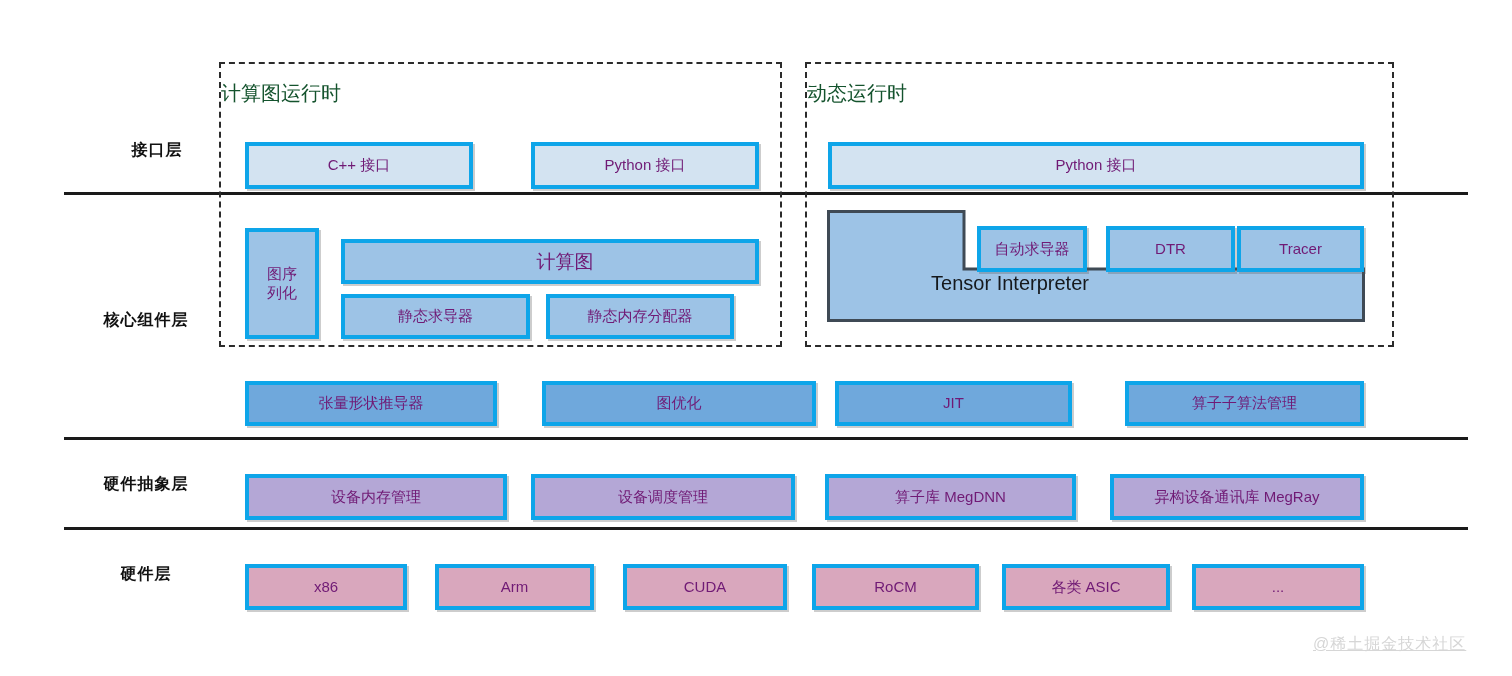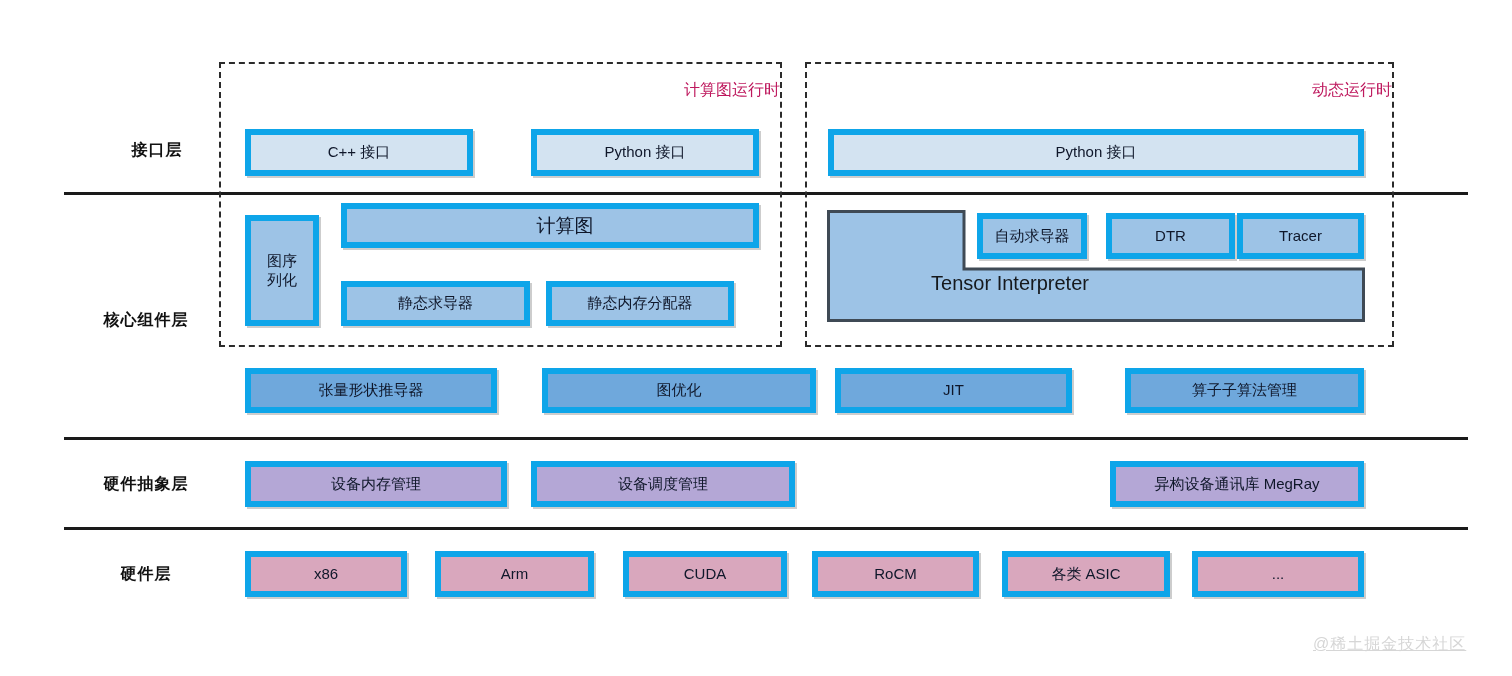--- a/index.html
+++ b/index.html
@@ -52,9 +52,9 @@
     top: 16px;
     left: 0;
     width: 100%;
-    text-align: right;
-    font-size: 16px;
-    color: #be185d;
+    text-align: left;
+    font-size: 20px;
+    color: #14532d;
     white-space: nowrap;
   }
 

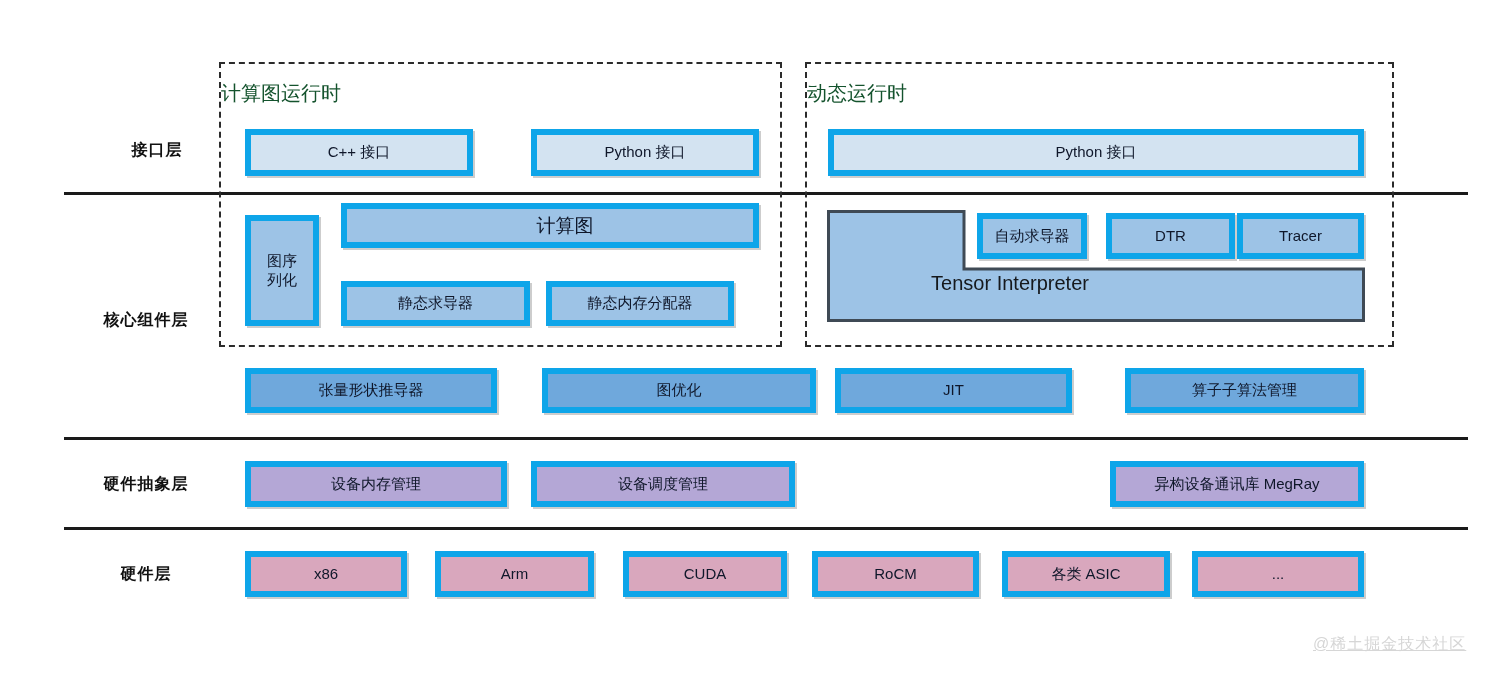--- a/index.html
+++ b/index.html
@@ -62,15 +62,16 @@
   .node {
     position: absolute;
     box-sizing: border-box;
-    border: 6px solid #0ea5e9;
+    border: 4px solid #0ea5e9;
     display: flex;
     align-items: center;
     justify-content: center;
     text-align: center;
     font-size: 15px;
-    color: #0f172a;
+    color: #701a75;
     line-height: 1.25;
     box-shadow: 2px 2px 0 rgba(90,90,90,0.30);
+    margin-top: 13px;
   }
   .node.lg  { font-size: 19px; }
 

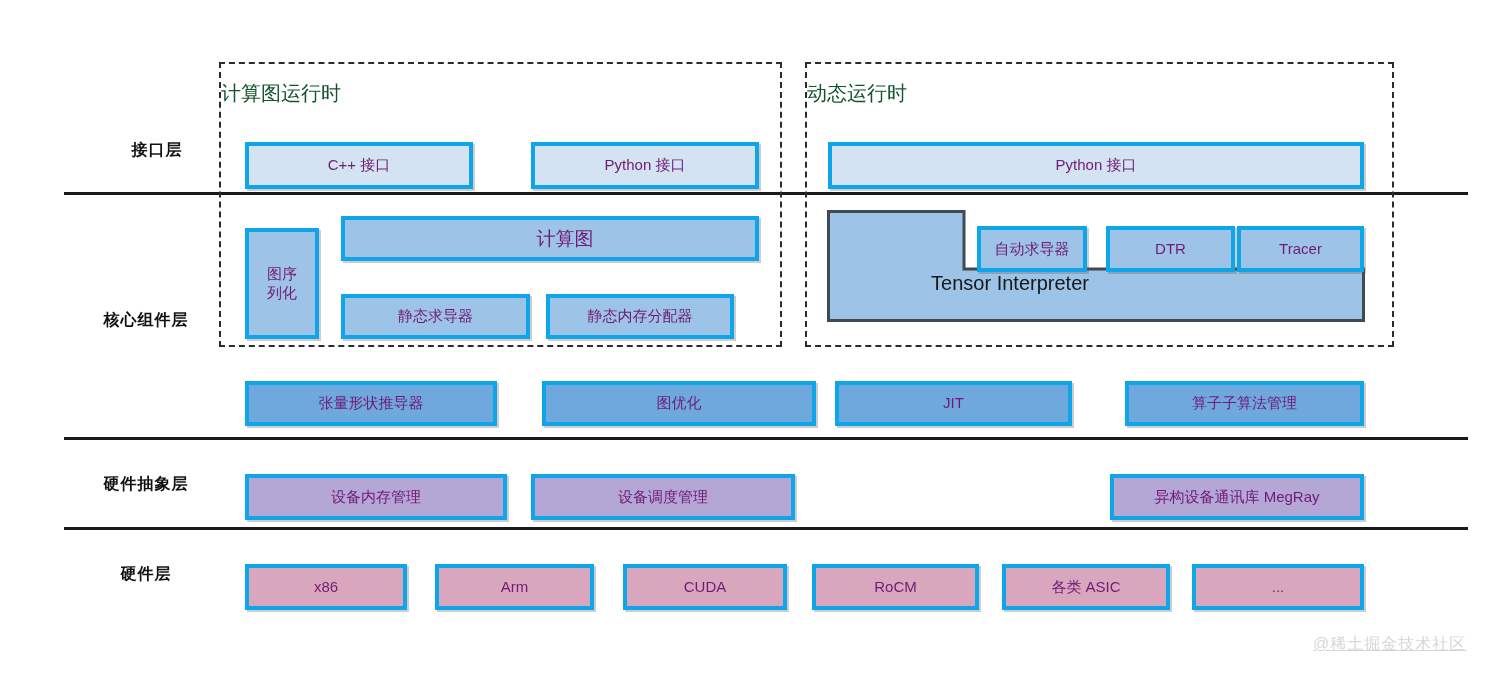--- a/index.html
+++ b/index.html
@@ -133,7 +133,7 @@
     <span>图序</span>
     <span>列化</span>
   </div>
-  <div class="node c-core lg" style="left:341px; top:203px; width:418px; height:45px;padding-left:30px;">计算图</div>
+  <div class="node c-core lg" style="left:341px; top:226px; width:418px; height:45px;padding-left:30px;">计算图</div>
   <div class="node c-core" style="left:341px; top:281px; width:189px; height:45px;">静态求导器</div>
   <div class="node c-core" style="left:546px; top:281px; width:188px; height:45px;">静态内存分配器</div>
 

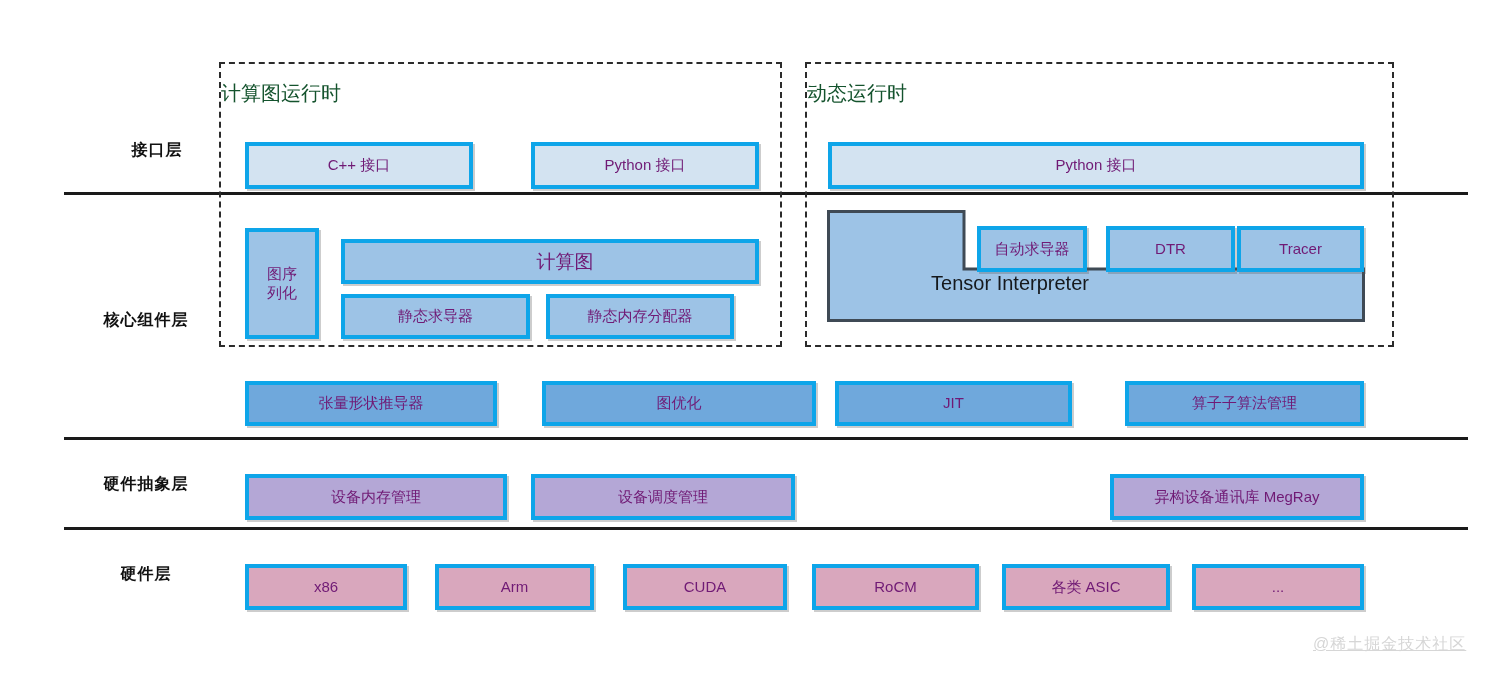--- a/index.html
+++ b/index.html
@@ -153,6 +153,7 @@
 
   <div class="node c-hal" style="left:245px; top:461px; width:262px; height:46px;">设备内存管理</div>
   <div class="node c-hal" style="left:531px; top:461px; width:264px; height:46px;">设备调度管理</div>
+  <div class="node c-hal" style="left:825px; top:461px; width:251px; height:46px;">算子库 MegDNN</div>
   <div class="node c-hal" style="left:1110px; top:461px; width:254px; height:46px;">异构设备通讯库 MegRay</div>
 
   <div class="node c-hw" style="left:245px; top:551px; width:162px; height:46px;">x86</div>

